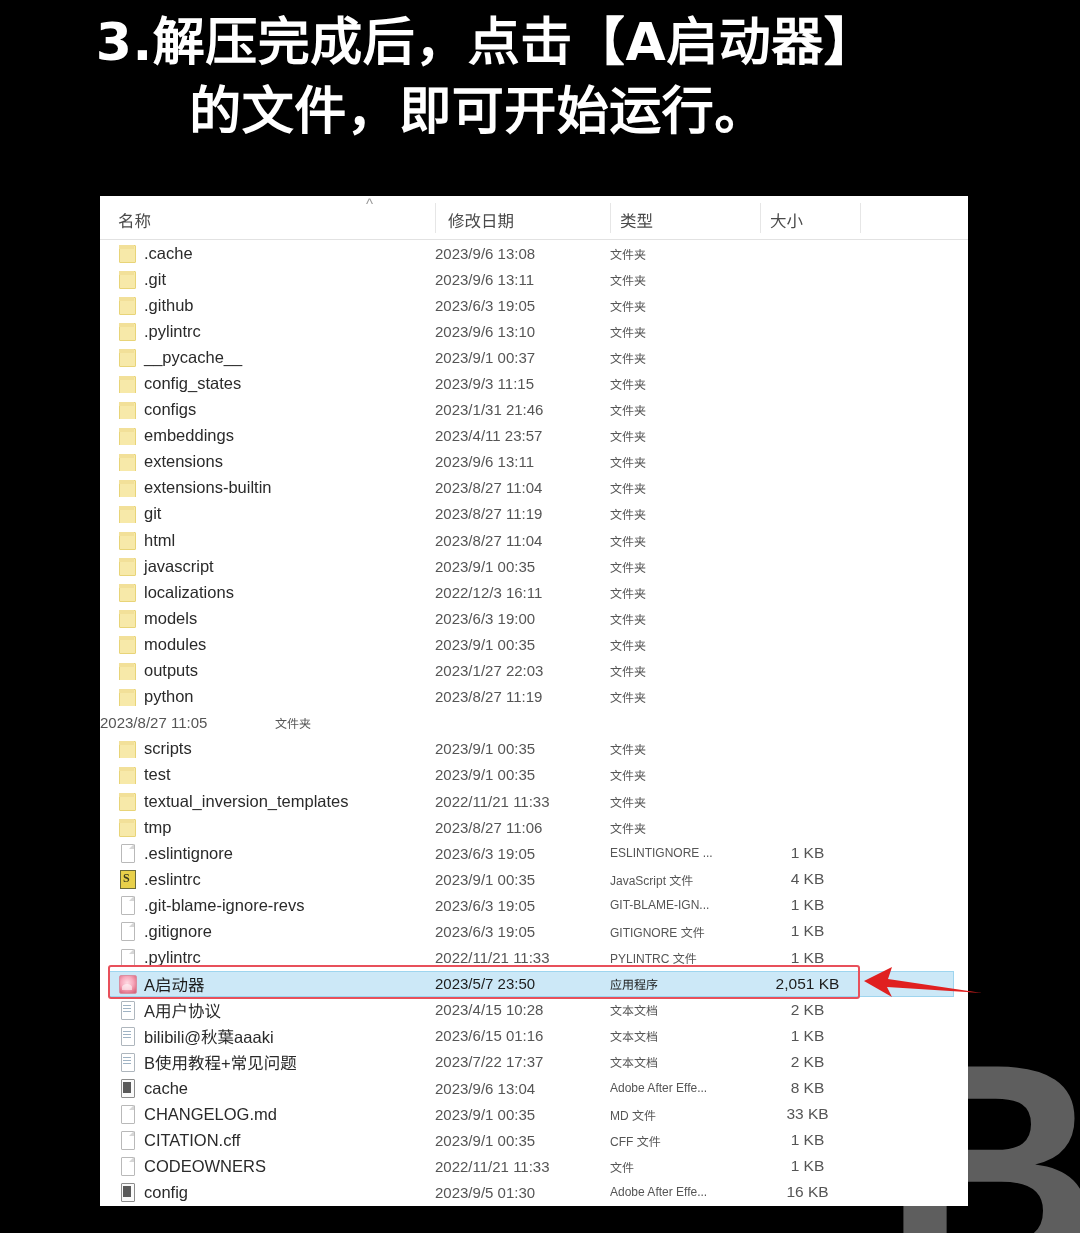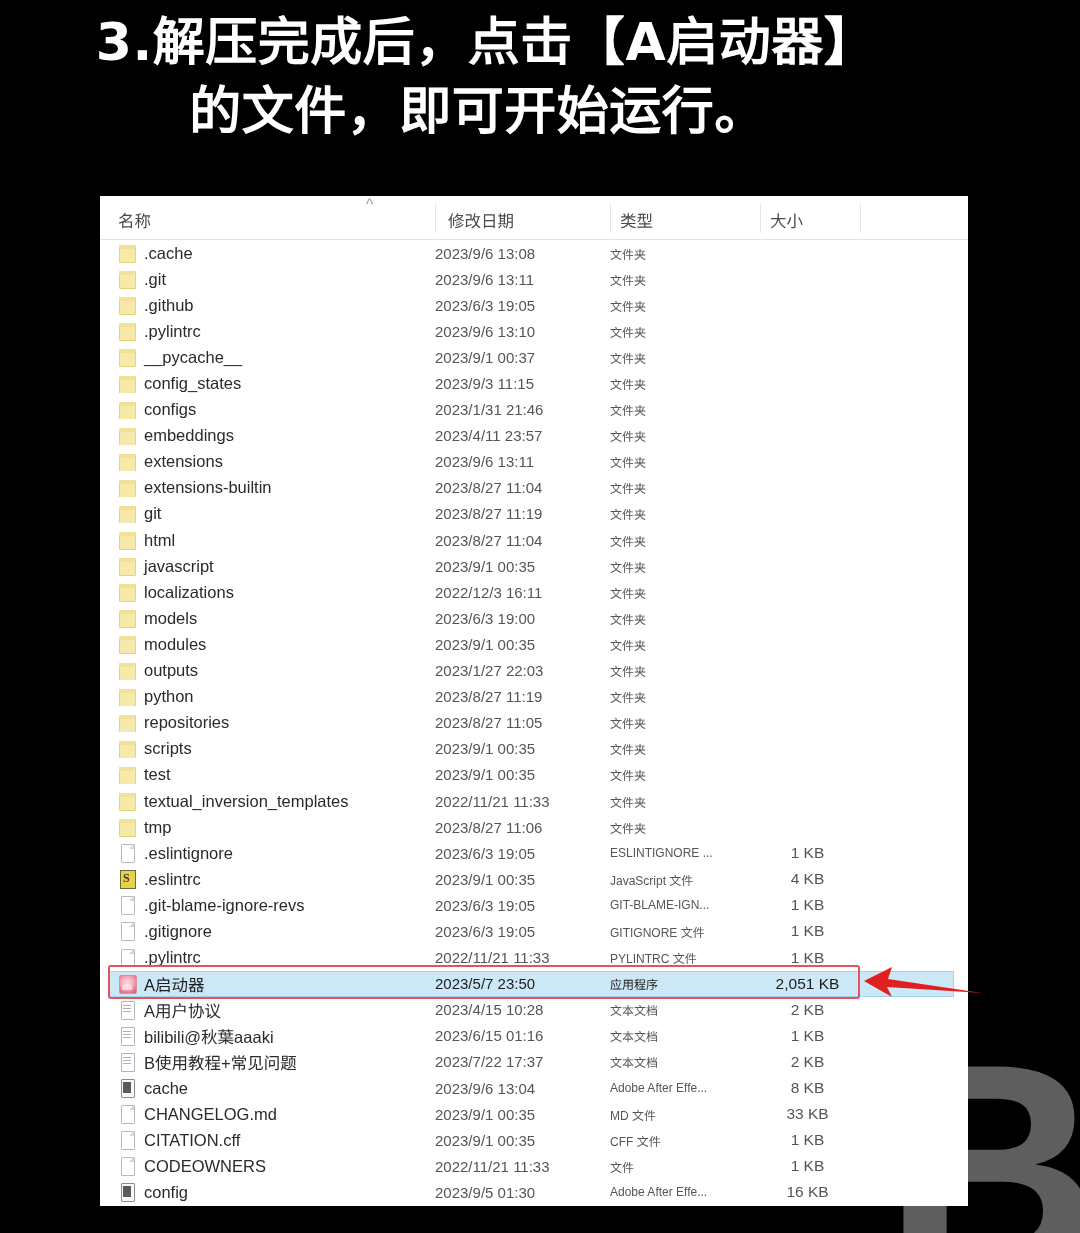--- a/index.html
+++ b/index.html
@@ -493,10 +493,6 @@
         <div class="c-size"></div>
       </div>
       <div class="row">
-        <div class="c-name">
-          <span class="ico folder"></span>
-          <span class="name-text">repositories</span>
-        </div>
         <div class="c-date">2023/8/27 11:05</div>
         <div class="c-type">文件夹</div>
         <div class="c-size"></div>

